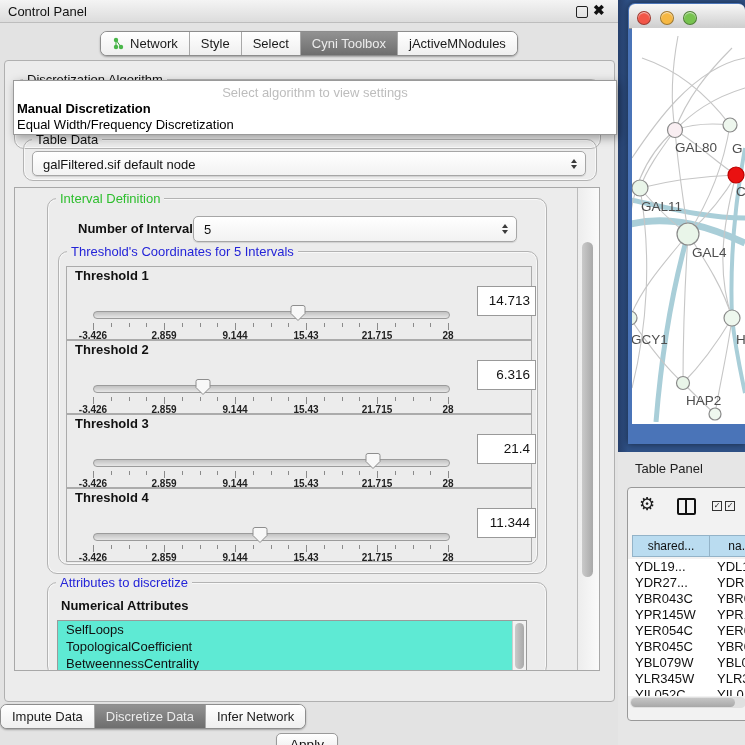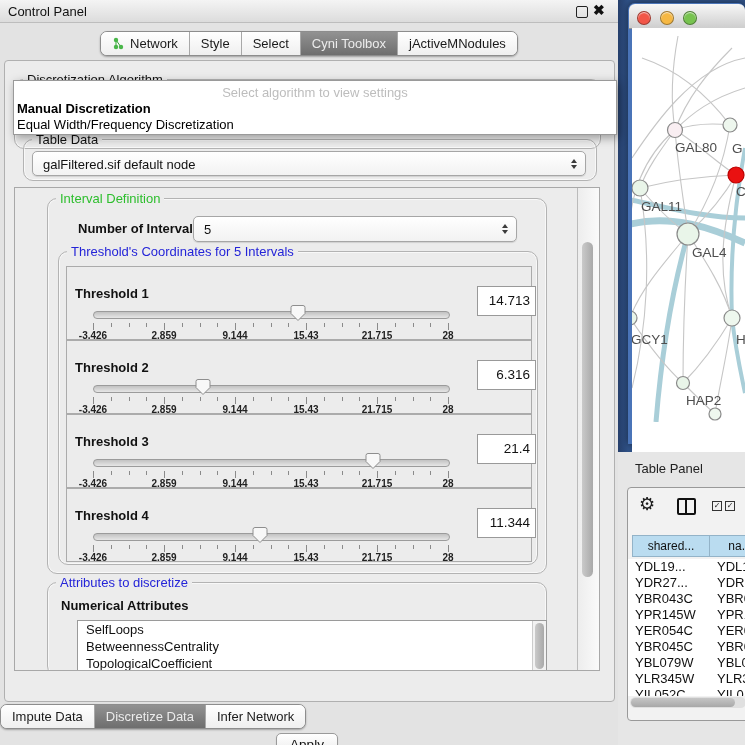--- a/index.html
+++ b/index.html
@@ -85,7 +85,7 @@
   #nettitle{left:1px;top:1px;width:116px;height:24px;border-radius:6px 6px 0 0;
     background:linear-gradient(#f7f7f7,#cecece);border-bottom:1px solid #909090;}
   .light{position:absolute;top:7px;width:12px;height:12px;border-radius:50%;box-shadow:inset 0 1px 1px rgba(255,255,255,.7);}
-  #netcanvas{left:4px;top:25px;width:113px;height:506px;background:#fff;overflow:hidden;}
+  #netcanvas{left:4px;top:25px;width:113px;height:396px;background:#fff;overflow:hidden;}
 
   #tp-region{left:0;top:452px;width:127px;height:293px;background:#e6e6e6;}
   #tp-title{left:17px;top:9px;font-size:13px;color:#222;}

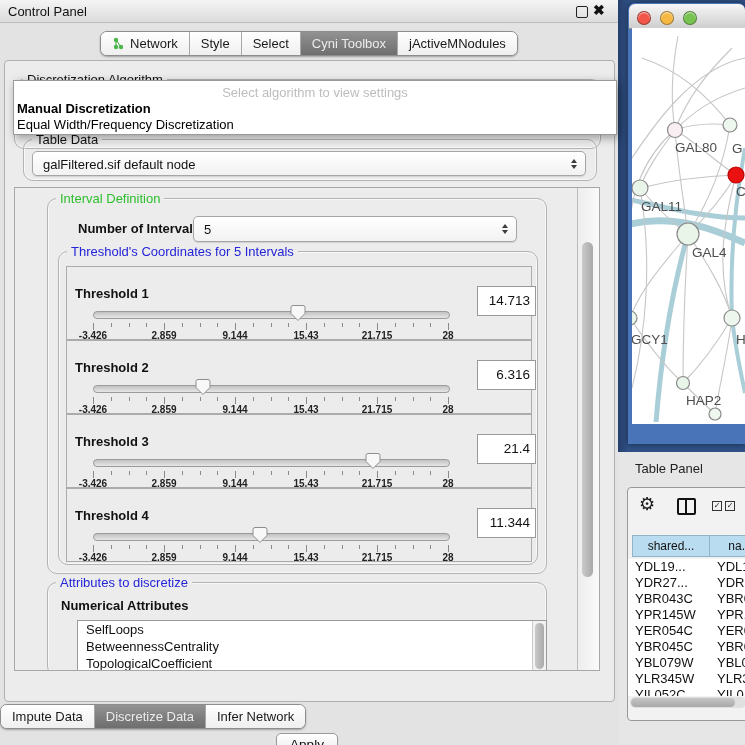--- a/index.html
+++ b/index.html
@@ -57,7 +57,7 @@
   .vthumb{position:absolute;border-radius:6px;background:linear-gradient(90deg,#cacaca,#a9a9a9);}
 
   .thr-panel{position:absolute;left:7px;width:464px;height:72px;background:#ececec;border:1px solid #ababab;}
-  .thr-label{position:absolute;left:8px;top:19px;font-size:13px;font-weight:bold;color:#111;}
+  .thr-label{position:absolute;left:8px;top:1px;font-size:13px;font-weight:bold;color:#111;}
   .sl-zone{position:absolute;left:26px;top:36px;width:355px;height:36px;}
   .track{position:absolute;left:0;top:8px;width:355px;height:6px;border:1px solid #9b9b9b;border-radius:4px;
     background:linear-gradient(#c2c2c2,#e6e6e6);}

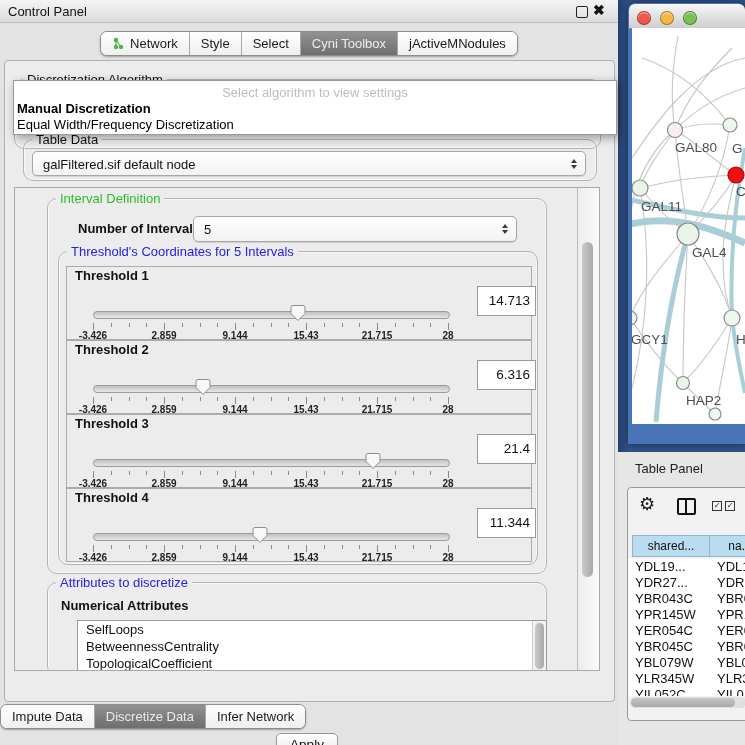--- a/index.html
+++ b/index.html
@@ -69,7 +69,7 @@
   .val-box{position:absolute;left:410px;top:19px;width:52px;height:28px;background:#fff;border:1px solid #999;
     font-size:13.5px;text-align:right;line-height:28px;padding-right:5px;color:#111;}
 
-  #attr-list{position:absolute;left:29px;top:37px;width:468px;height:58px;background:#ffffff;border:1px solid #9a9a9a;}
+  #attr-list{position:absolute;left:9px;top:37px;width:468px;height:58px;background:#5eead4;border:1px solid #9a9a9a;}
   .attr-item{font-size:13px;color:#111;padding:1px 0 1px 8px;white-space:nowrap;}
   #attr-vsb{position:absolute;right:0;top:0;width:13px;height:100%;border-left:1px solid #ccc;background:#f2f2f2;}
 

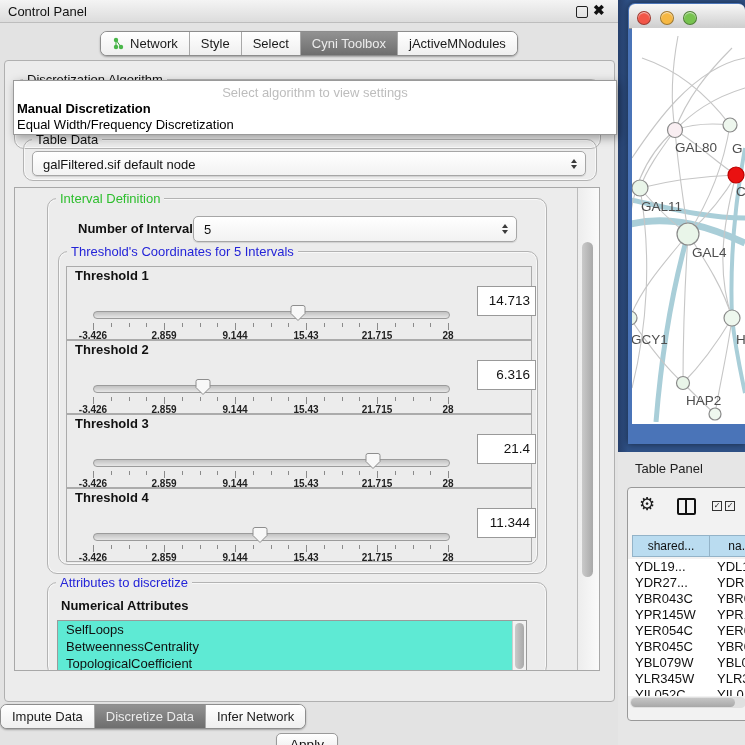--- a/index.html
+++ b/index.html
@@ -336,8 +336,8 @@
           <div id="attr-list">
             <div id="attr-items">
                 <div class="attr-item">SelfLoops</div>
+                <div class="attr-item">TopologicalCoefficient</div>
                 <div class="attr-item">BetweennessCentrality</div>
-                <div class="attr-item">TopologicalCoefficient</div>
               </div>
             <div id="attr-vsb">
               <div class="vthumb" style="left:2px;top:2px;width:9px;height:46px;"></div>

